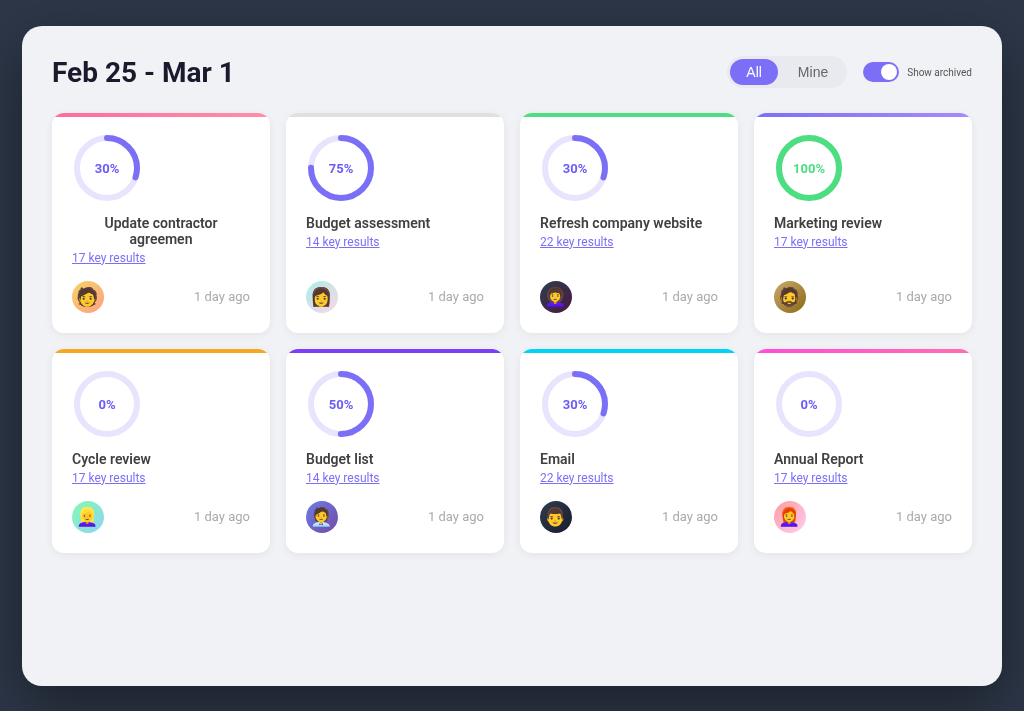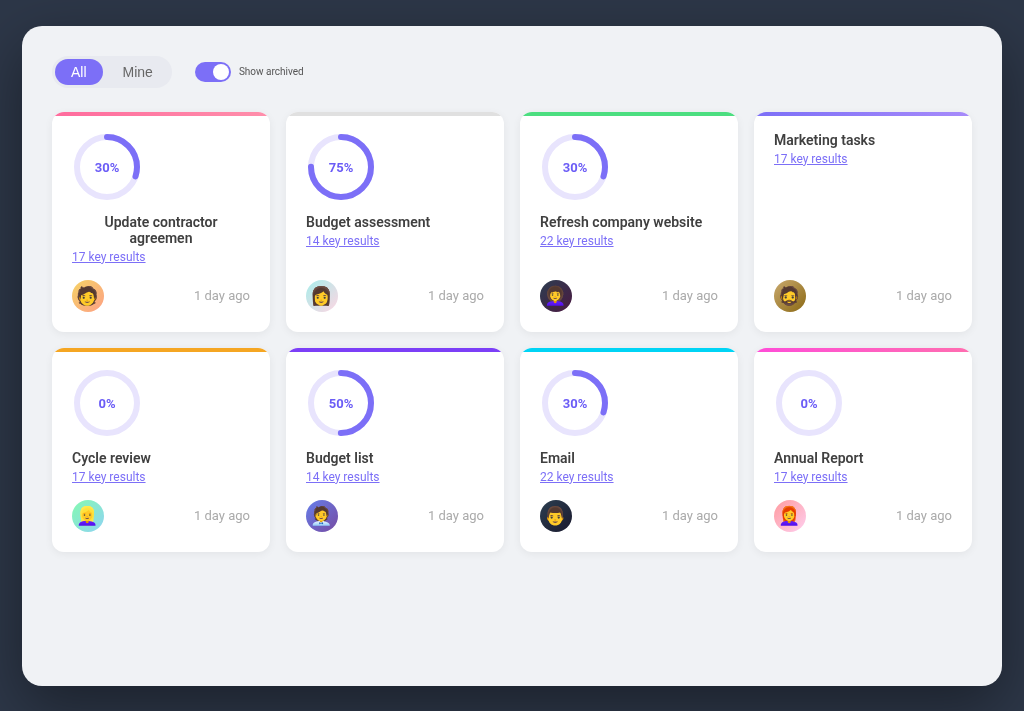--- a/index.html
+++ b/index.html
@@ -190,6 +190,7 @@
 
 <div class="app-container">
   <div class="header">
+    <h1 class="date-range">Feb 25 - Mar 1</h1>
     <div class="header-controls">
       <div class="filter-group">
         <button class="filter-btn active">All</button>

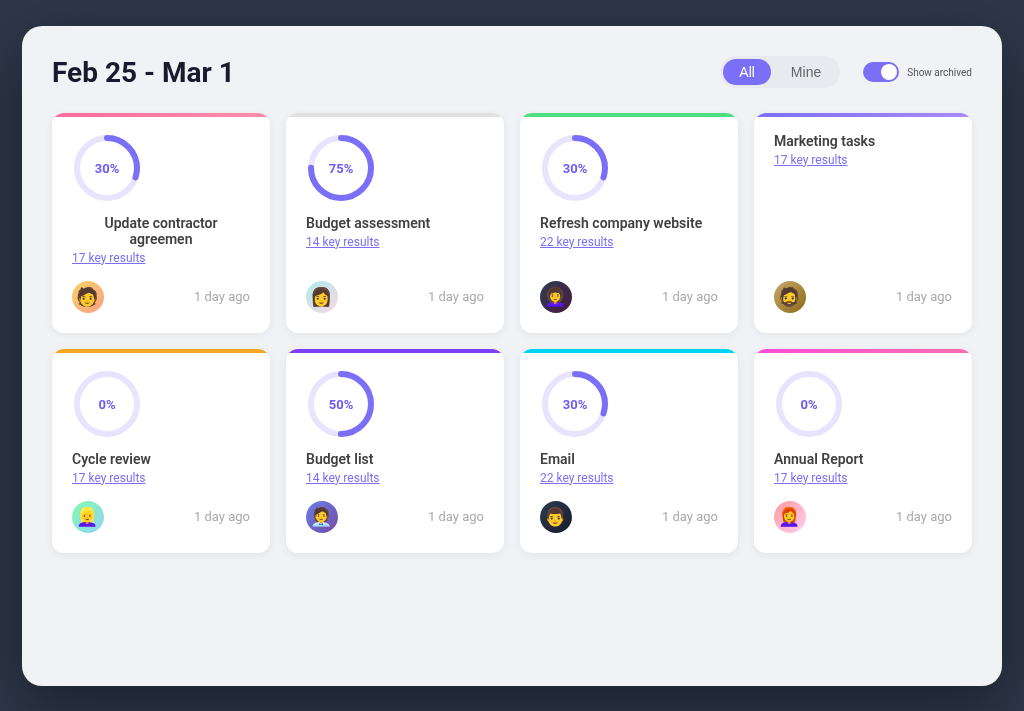--- a/index.html
+++ b/index.html
@@ -33,7 +33,7 @@
     .header-controls {
       display: flex;
       align-items: center;
-      gap: 23px;
+      gap: 16px;
     }
     .filter-group {
       display: flex;

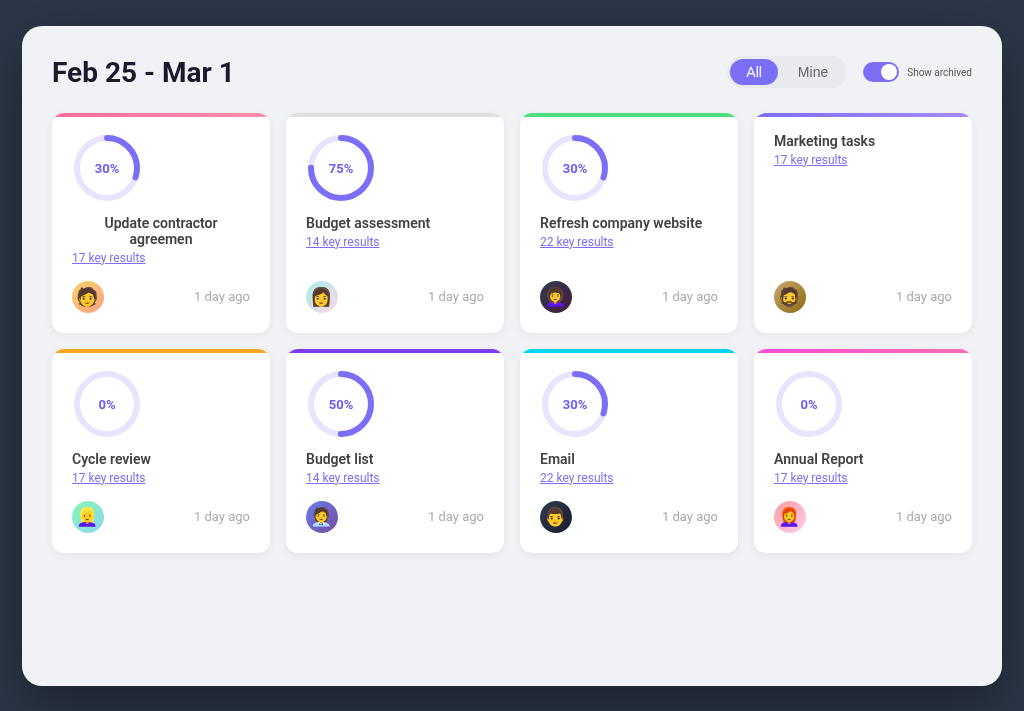--- a/index.html
+++ b/index.html
@@ -256,6 +256,13 @@
     </div>
   </div>
       <div class="card purple-dark">
+    <div class="progress-circle">
+      <svg width="70" height="70" viewBox="0 0 70 70">
+        <circle cx="35" cy="35" r="30" fill="none" stroke="#e0faec" stroke-width="6"></circle>
+        <circle cx="35" cy="35" r="30" fill="none" stroke="#4cde80" stroke-width="6" stroke-dasharray="188.49555921538757" stroke-dashoffset="0" stroke-linecap="round"></circle>
+      </svg>
+      <span class="progress-label" style="color:#4cde80">100%</span>
+    </div>
     <div class="card-title">Marketing tasks</div>
     <div class="key-results">17 key results</div>
     <div class="card-footer">

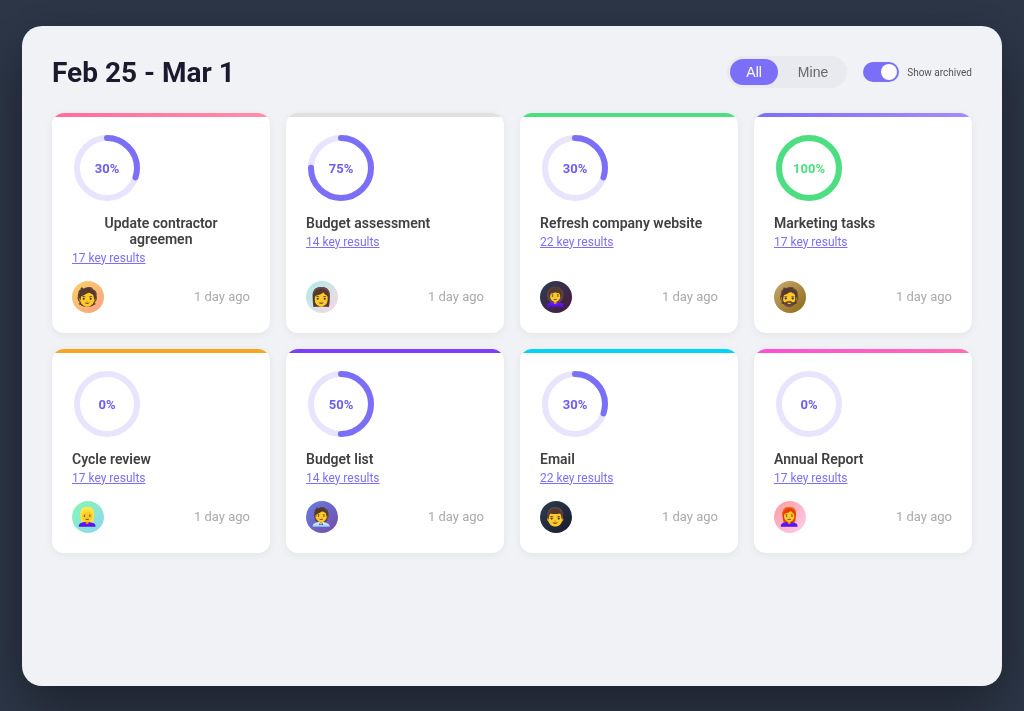--- a/index.html
+++ b/index.html
@@ -263,7 +263,7 @@
       </svg>
       <span class="progress-label" style="color:#4cde80">100%</span>
     </div>
-    <div class="card-title">Marketing tasks</div>
+    <div class="card-title">Marketing review</div>
     <div class="key-results">17 key results</div>
     <div class="card-footer">
       <div class="avatar av4">

